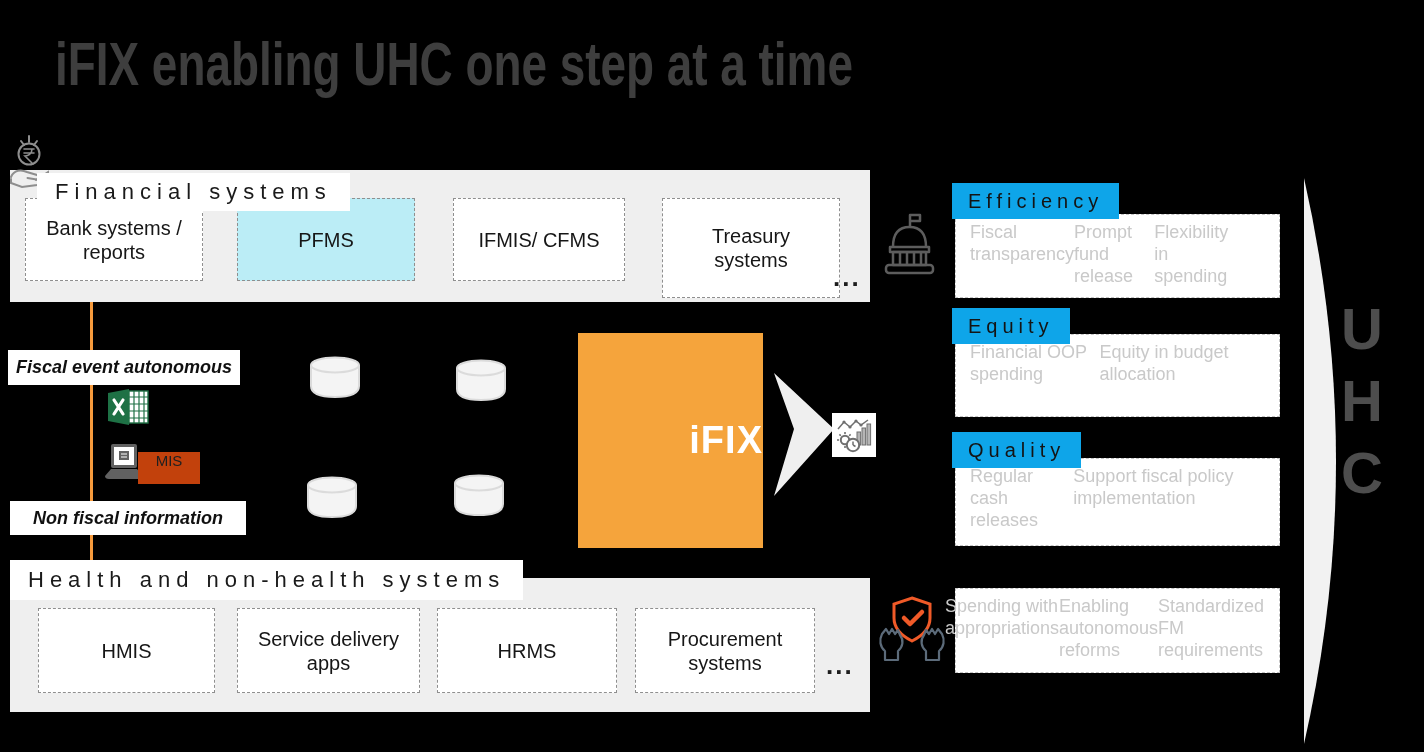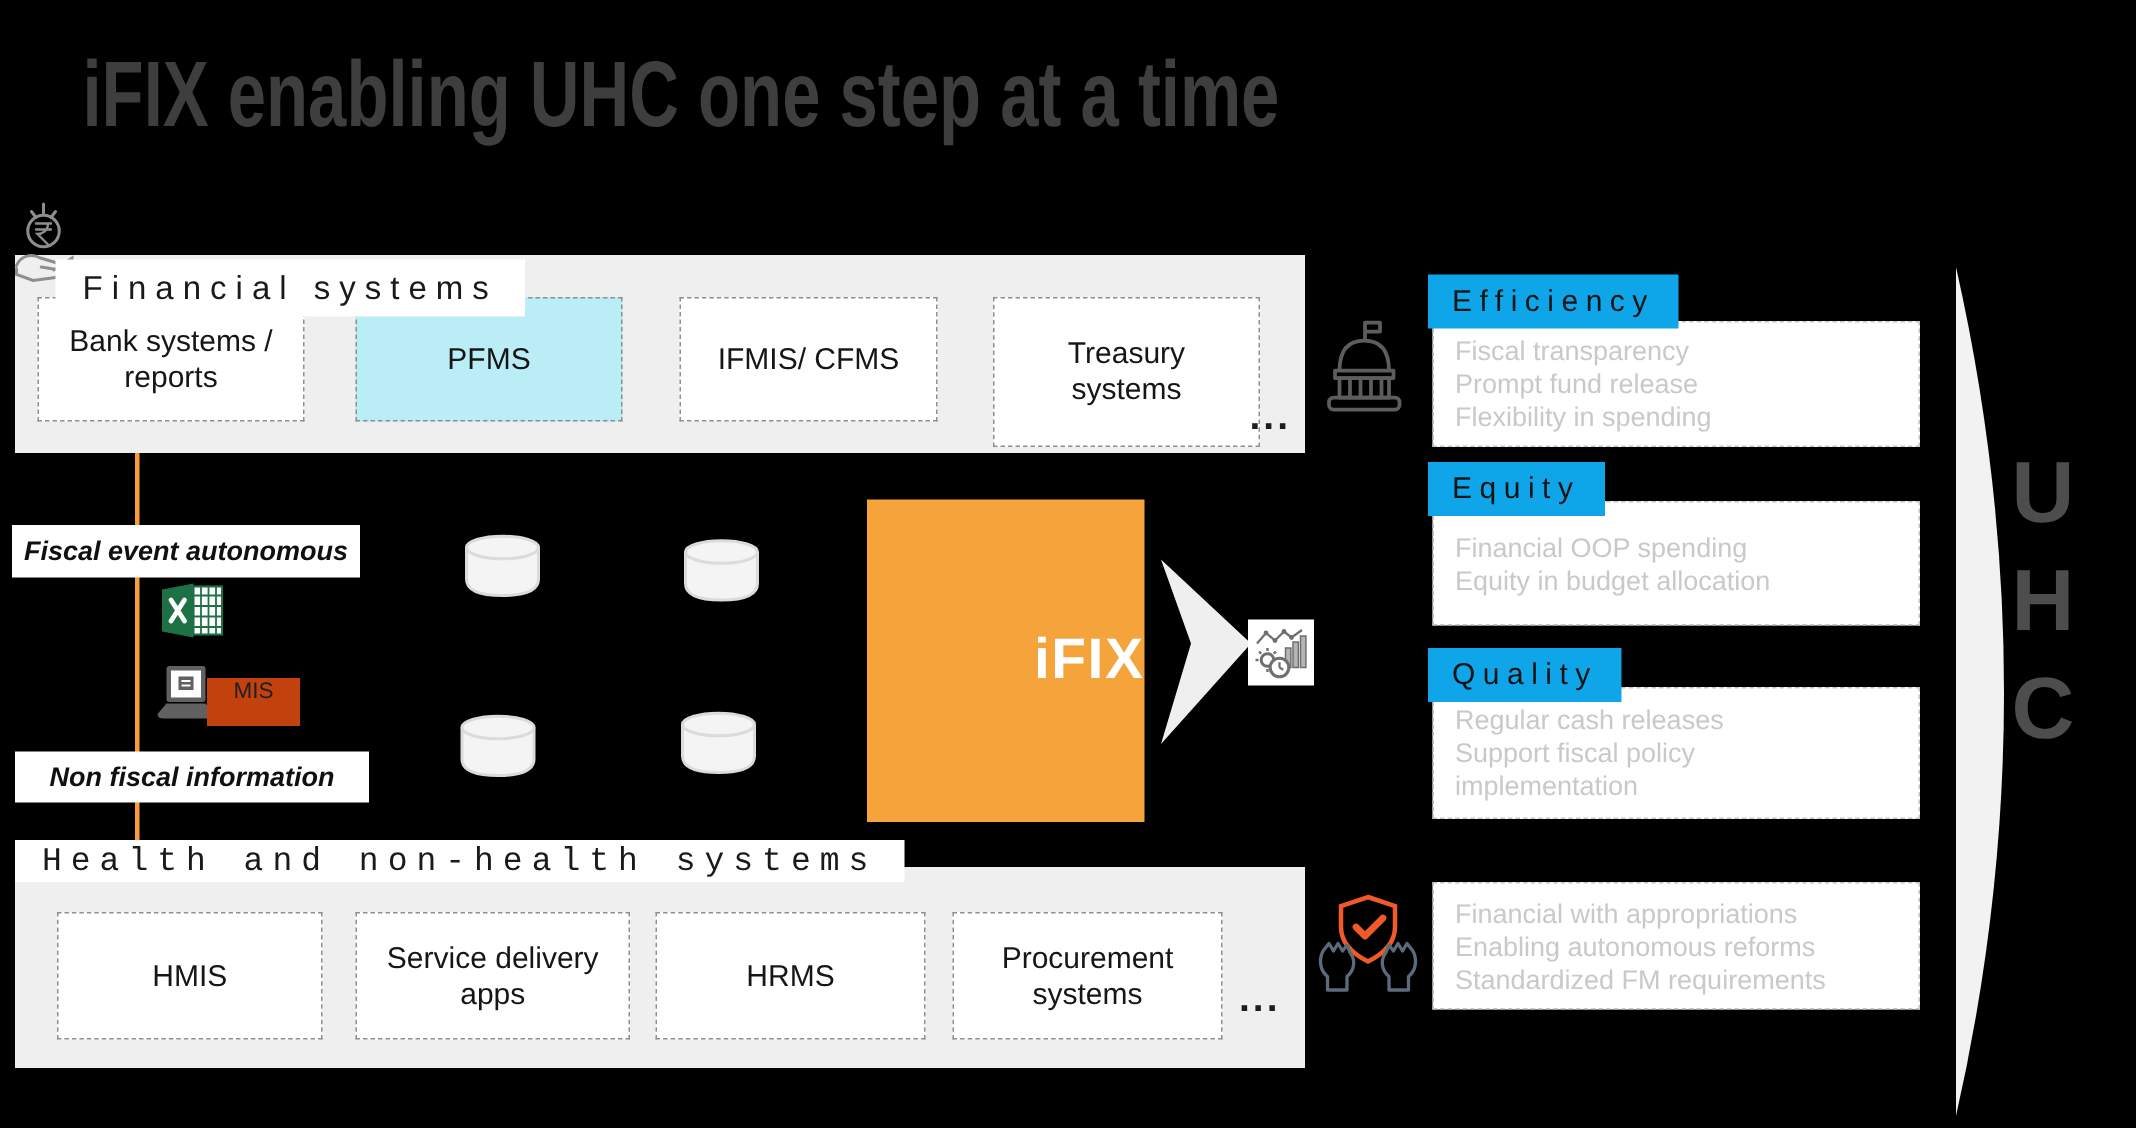--- a/index.html
+++ b/index.html
@@ -49,7 +49,7 @@
                   padding:0 16px;font-size:20px;letter-spacing:5px;color:#141414;z-index:4;}
   .benefit-content{position:absolute;background:#fff;border:1px dashed #c4c4c4;box-sizing:border-box;
                    width:325px;color:#c9c9c9;font-size:18px;line-height:22px;
-                   display:flex;flex-direction:column;justify-content:center;
+                   display:flex;justify-content:center;
                    padding:6px 40px 6px 14px;z-index:2;}
 
   .uhc-letter{position:absolute;left:1340px;width:44px;text-align:center;

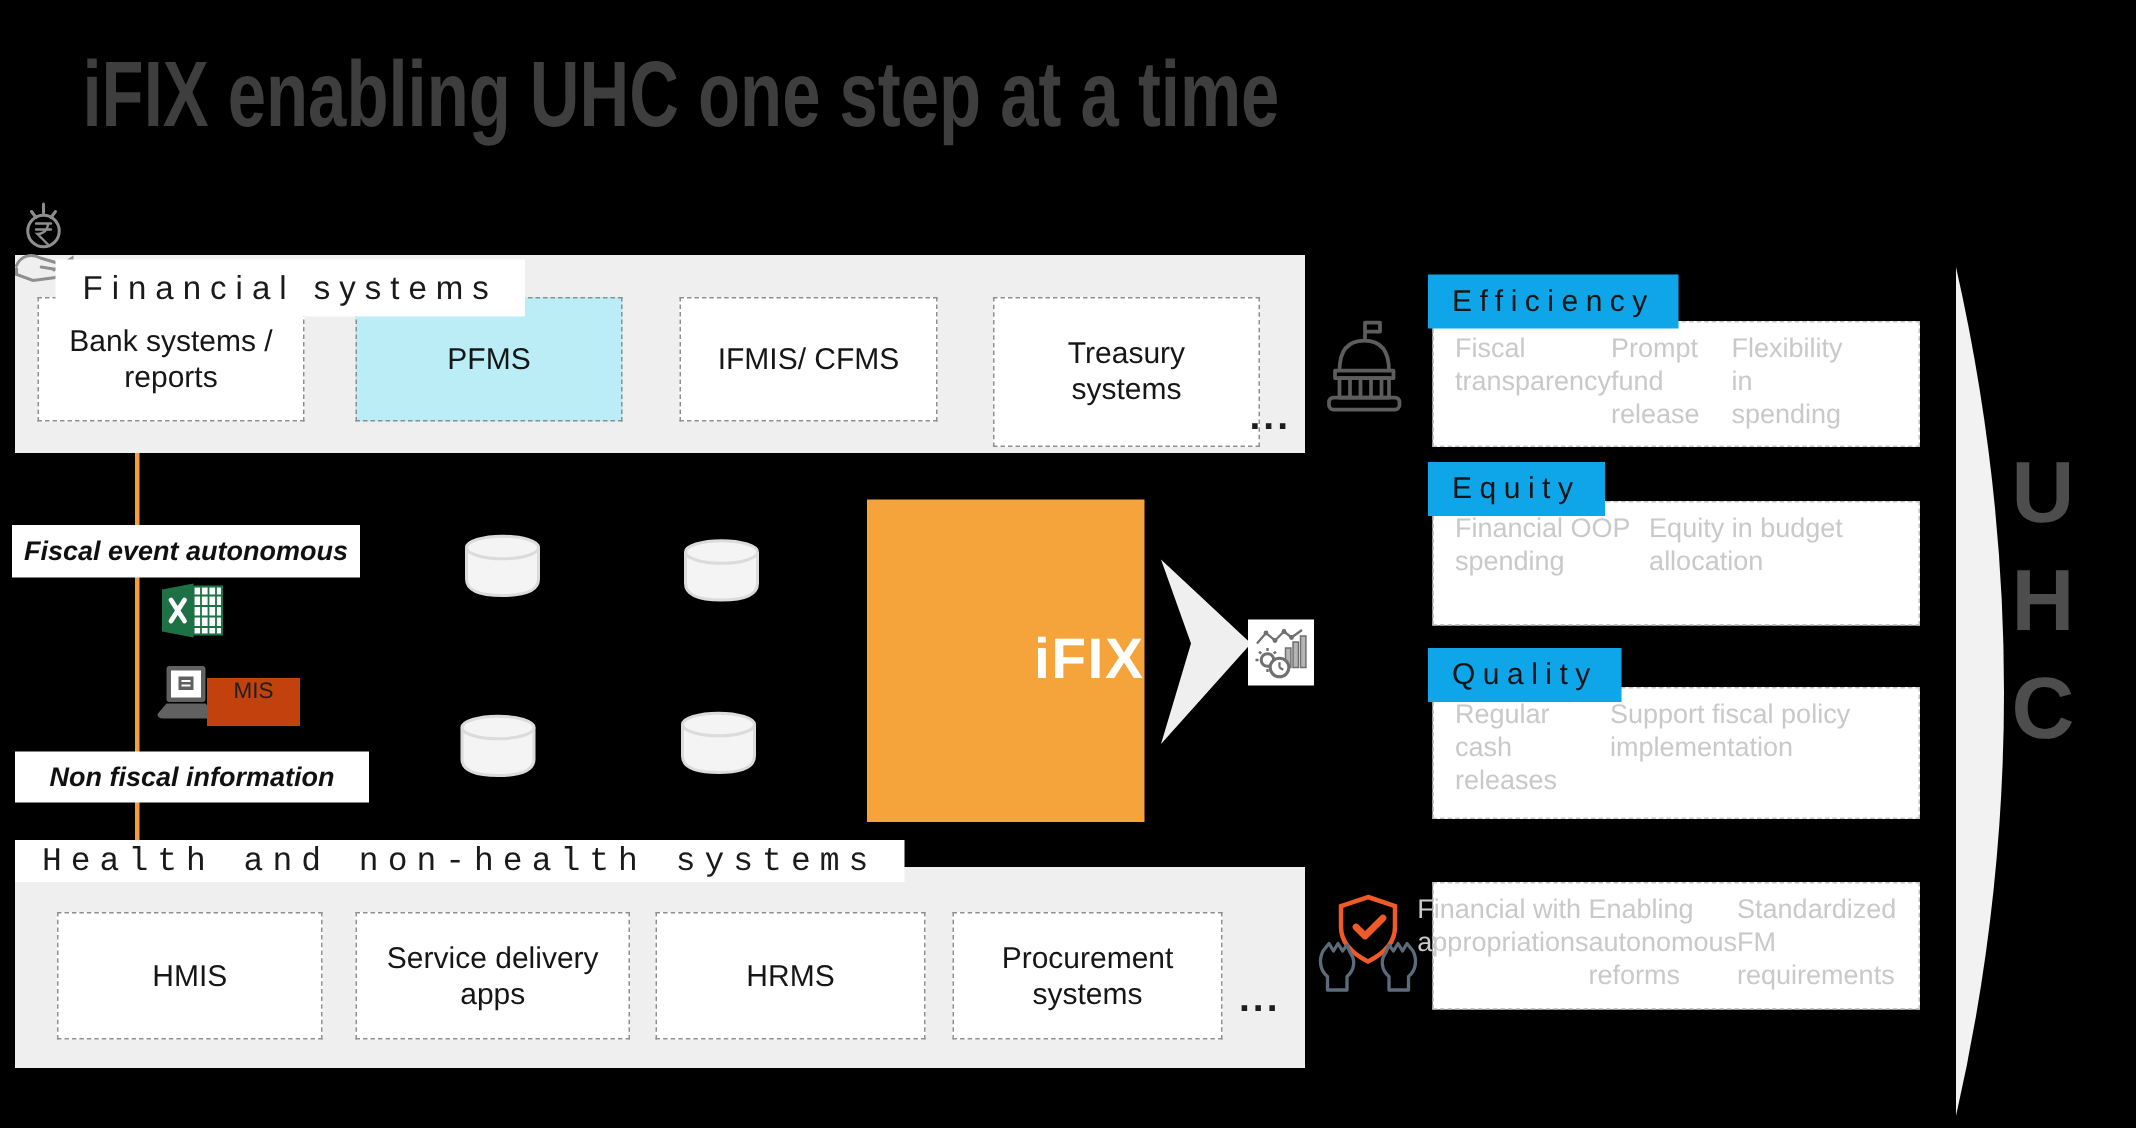--- a/index.html
+++ b/index.html
@@ -17,7 +17,7 @@
   .sec-label{position:absolute;background:#ffffff;display:flex;align-items:center;
              padding:0 18px;font-size:22px;letter-spacing:6px;color:#1a1a1a;z-index:3;}
   .fin-label{left:37px;top:146px;height:38px;margin-top:27px;}
-  .health-label{left:10px;top:560px;height:28px;font-family:Liberation Mono, monospace;}
+  .health-label{left:10px;top:560px;height:40px;}
 
   .sys-box{position:absolute;background:#fff;border:1px dashed #8f8f8f;box-sizing:border-box;
            display:flex;align-items:center;justify-content:center;text-align:center;

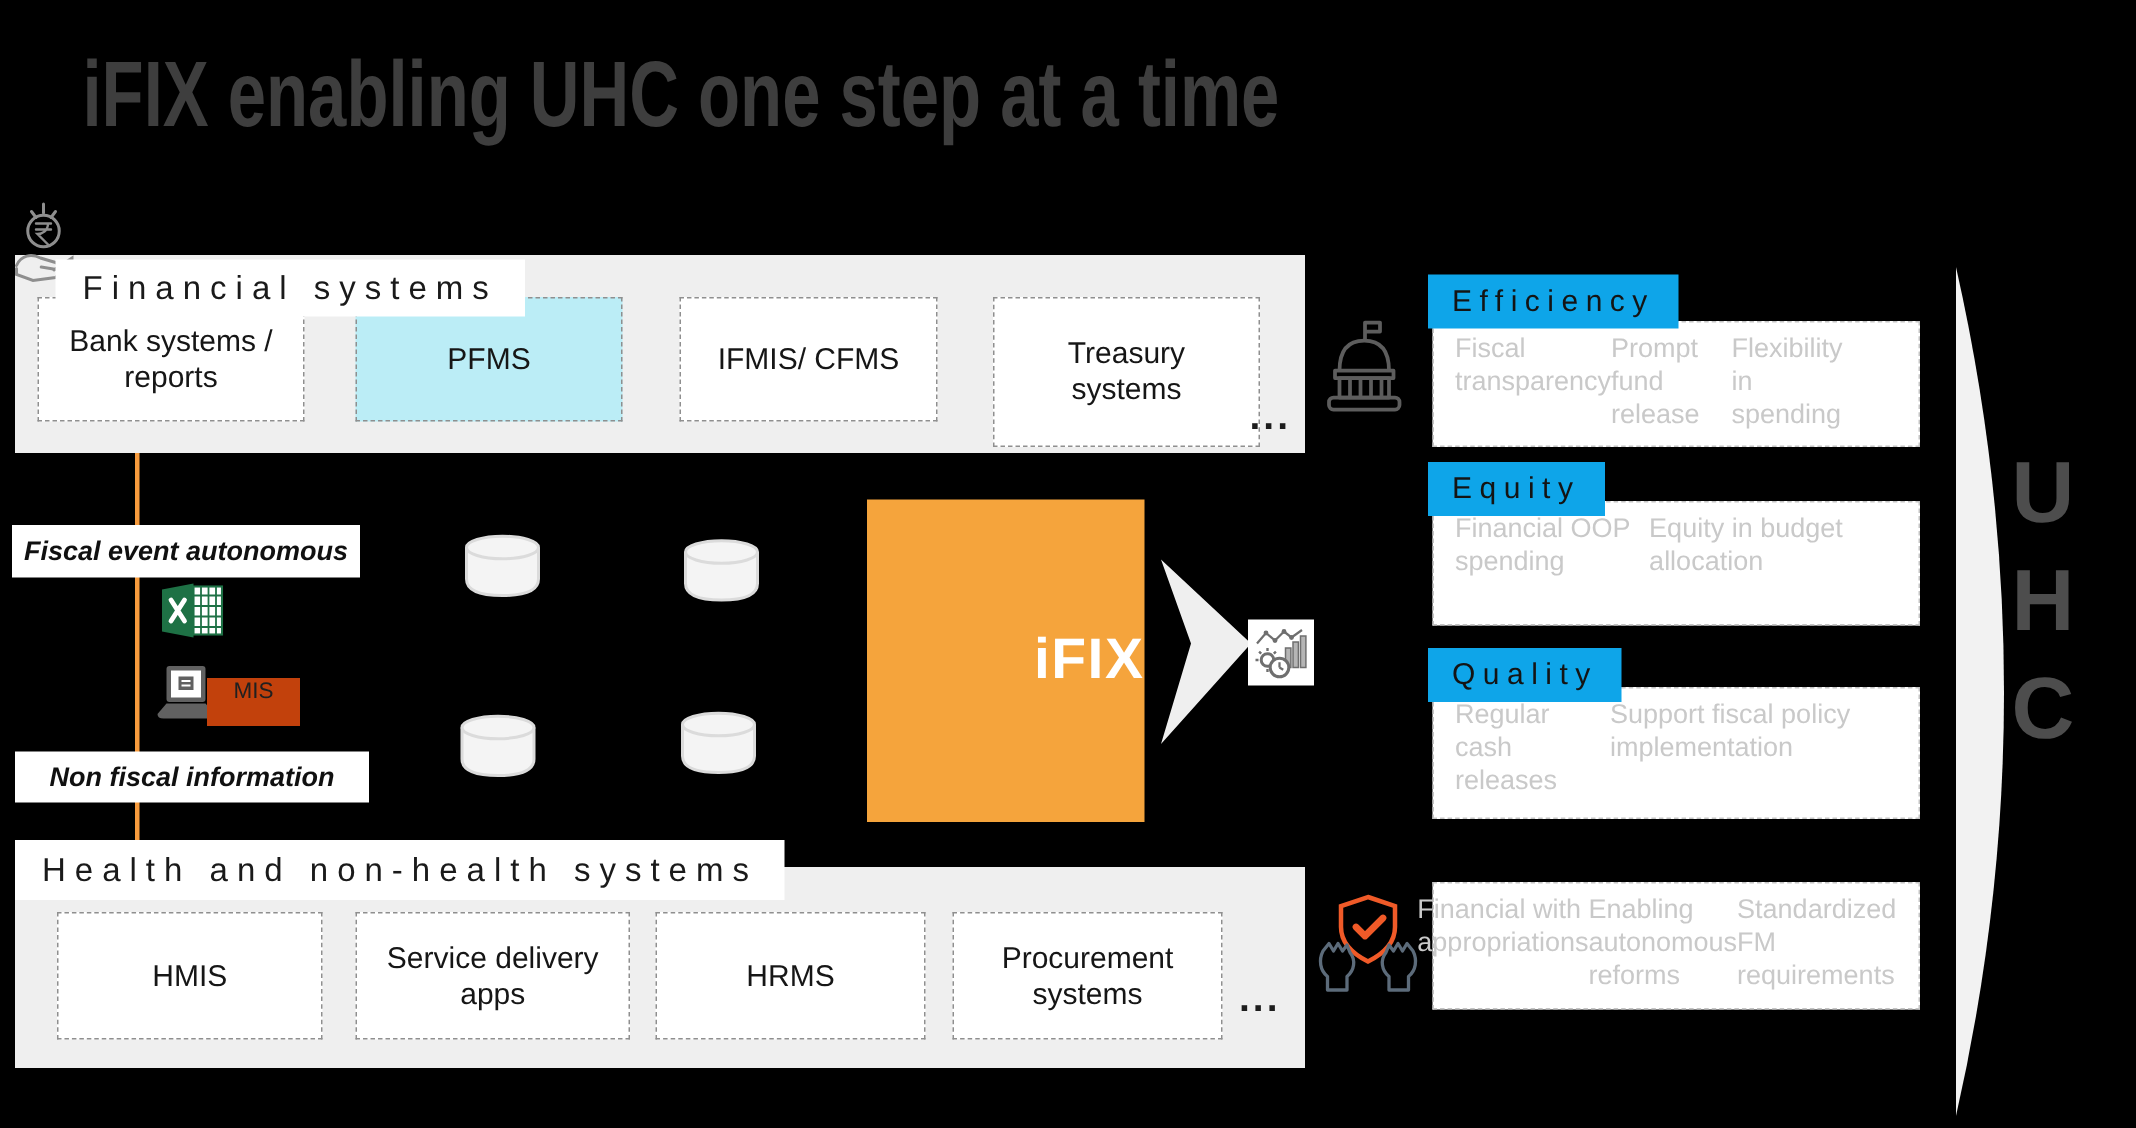--- a/index.html
+++ b/index.html
@@ -206,7 +206,7 @@
   </svg>
 
   <div class="benefit-content" style="left:955px;top:588px;height:85px">
-    <div>Financial with appropriations</div>
+    <div>Spending with appropriations</div>
     <div>Enabling autonomous reforms</div>
     <div>Standardized FM requirements</div>
   </div>

